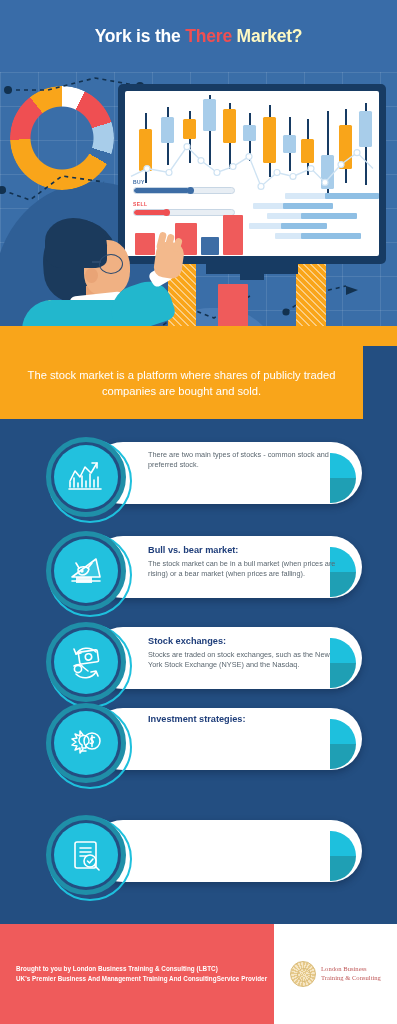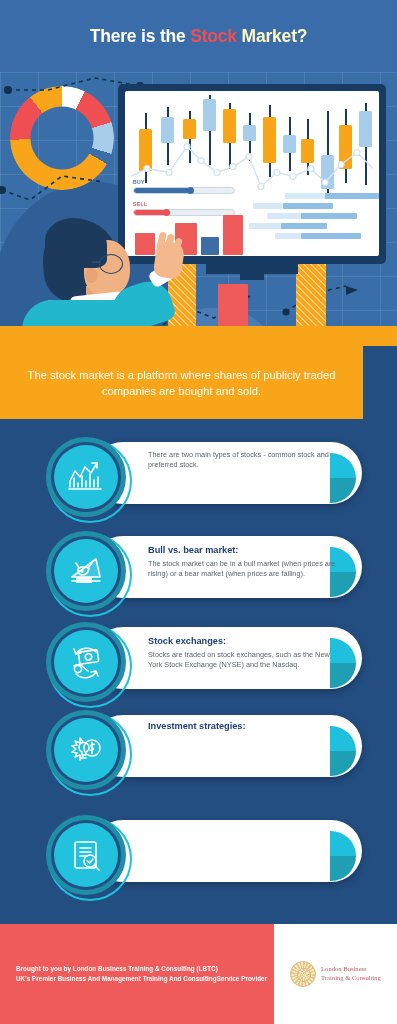--- a/index.html
+++ b/index.html
@@ -287,7 +287,7 @@
 
   <div class="header">
     <div class="title">
-      <span class="w">There is the </span><span class="r">Stock</span><span class="o"> Market?</span>
+      <span class="w">York is the </span><span class="r">Stock</span><span class="o"> Market?</span>
     </div>
   </div>
 

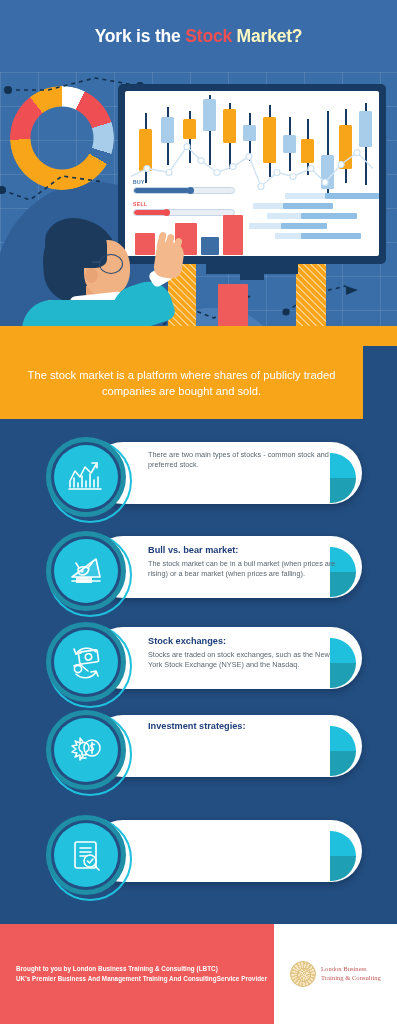--- a/index.html
+++ b/index.html
@@ -287,7 +287,7 @@
 
   <div class="header">
     <div class="title">
-      <span class="w">York is the </span><span class="r">Stock</span><span class="o"> Market?</span>
+      <span class="w">York is the </span><span class="r">There</span><span class="o"> Market?</span>
     </div>
   </div>
 

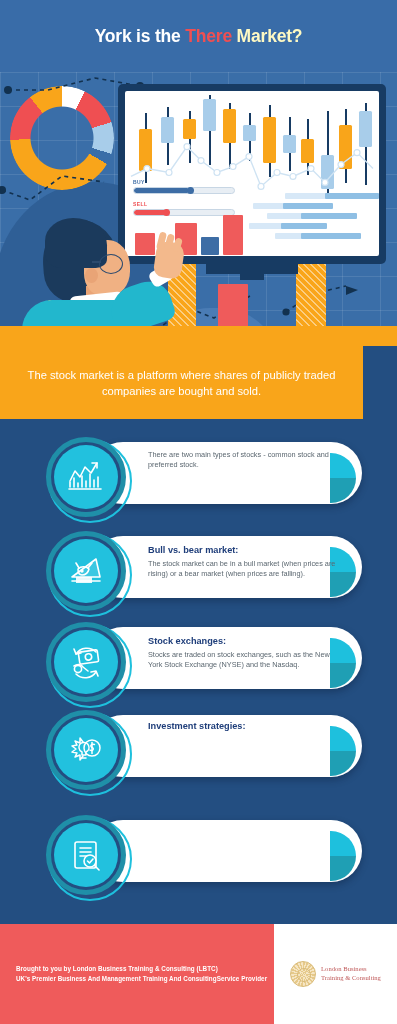--- a/index.html
+++ b/index.html
@@ -527,7 +527,7 @@
       </div>
     </div>
 
-    <div class="card" style="top:291px;">
+    <div class="card" style="top:284px;">
       <div class="card-pill">
         <div class="card-endcap">
           <div class="top"></div>

